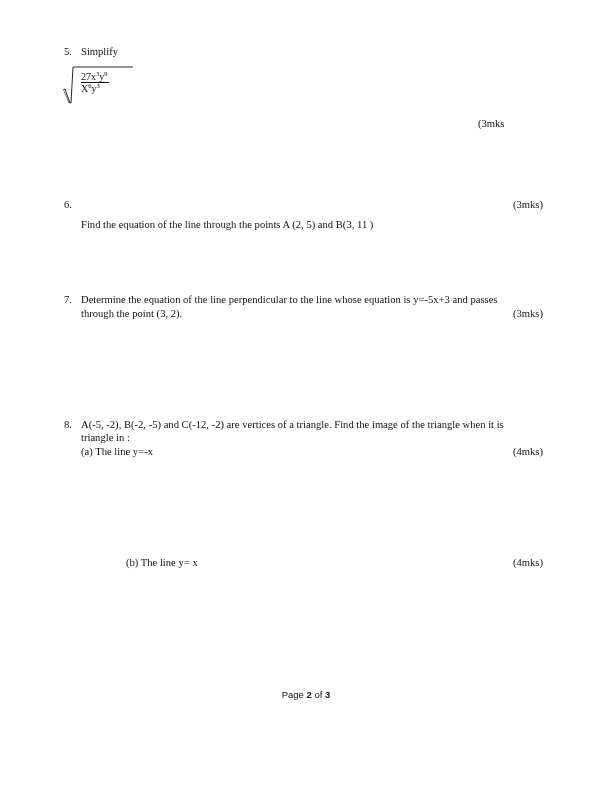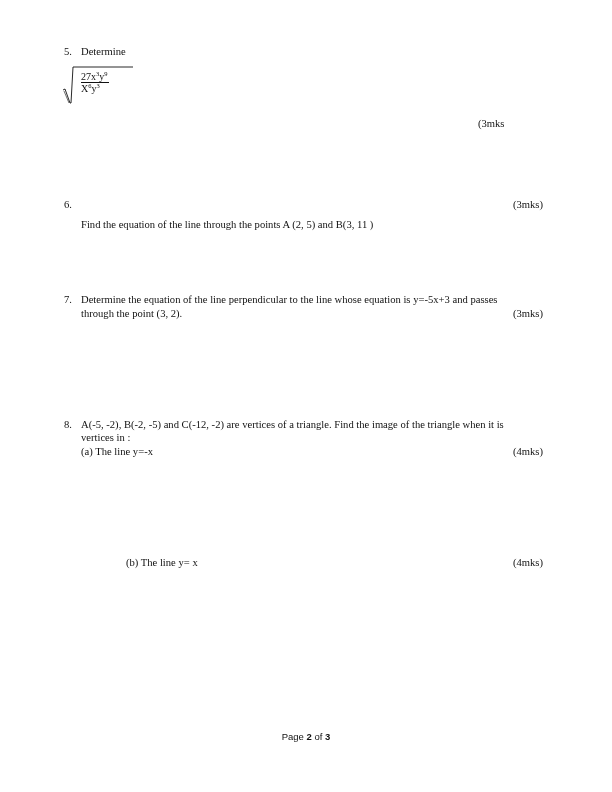--- a/index.html
+++ b/index.html
@@ -20,7 +20,7 @@
 
 <div>
   <span class="abs" style="left:64px; top:47px;">5.</span>
-  <span class="abs" style="left:81px; top:47px;">Determine</span>
+  <span class="abs" style="left:81px; top:47px;">Simplify</span>
 
   <svg class="radical" viewBox="0 0 72 38">
     <polyline points="1,24 3,23 8,37 9,37 11,1 71,1" fill="none" stroke="#111" stroke-width="0.9"></polyline>

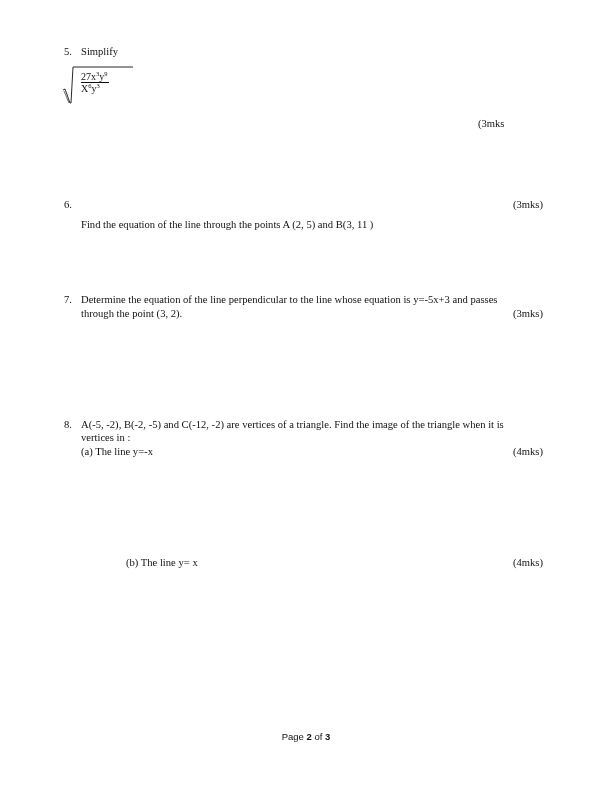--- a/index.html
+++ b/index.html
@@ -51,7 +51,7 @@
 <div>
   <span class="abs" style="left:64px; top:420px;">8.</span>
   <span class="abs" style="left:81px; top:420px;font-family:Liberation Serif, serif;">A(-5, -2), B(-2, -5) and C(-12, -2) are vertices of a triangle. Find the image of the triangle when it is</span>
-  <span class="abs" style="left:81px; top:433px;">vertices in :</span>
+  <span class="abs" style="left:81px; top:433px;">triangle in :</span>
 
   <span class="abs" style="left:81px; top:447px;">(a)  The line y=-x</span>
   <span class="abs" style="left:513px; top:447px;">(4mks)</span>

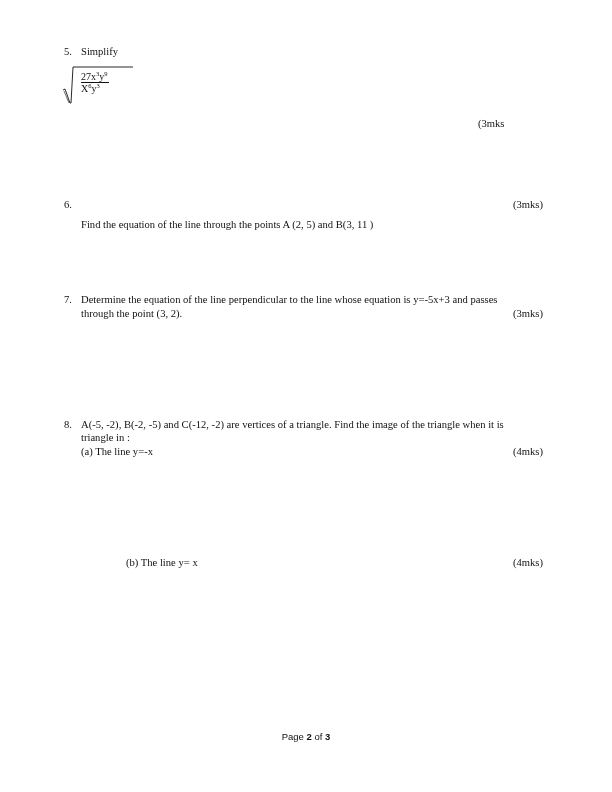--- a/index.html
+++ b/index.html
@@ -11,7 +11,7 @@
   .frac .n { display: block; border-bottom: 1px solid #111; padding: 0 1px 0 0; line-height: 11px; }
   .frac .d { display: block; line-height: 11px; }
   sup { font-size: 6.5px; vertical-align: 4px; line-height: 0; }
-  .footer { position: absolute; top: 731px; left: 0; width: 612px; text-align: center;
+  .footer { position: absolute; top: 689px; left: 0; width: 612px; text-align: center;
             font-family: "Liberation Sans", sans-serif; font-size: 9.5px; }
   .footer b { font-weight: bold; }
 </style>

